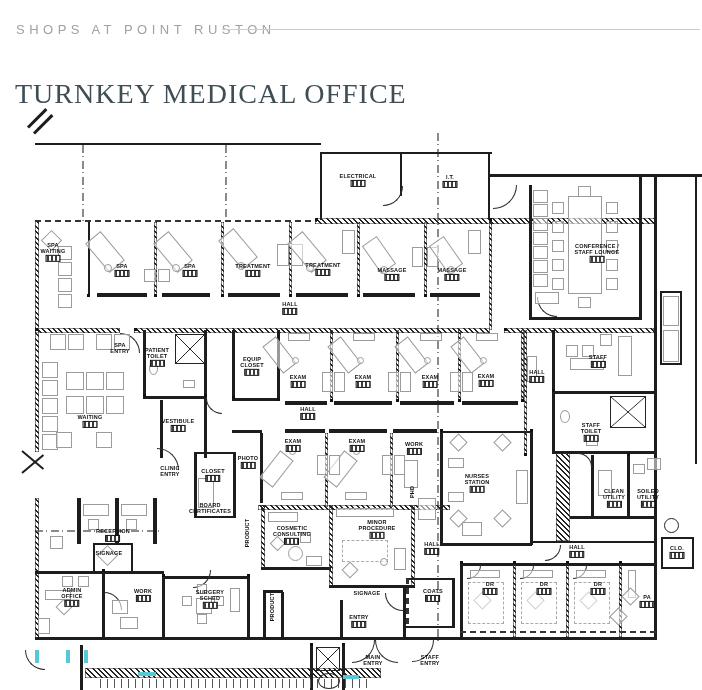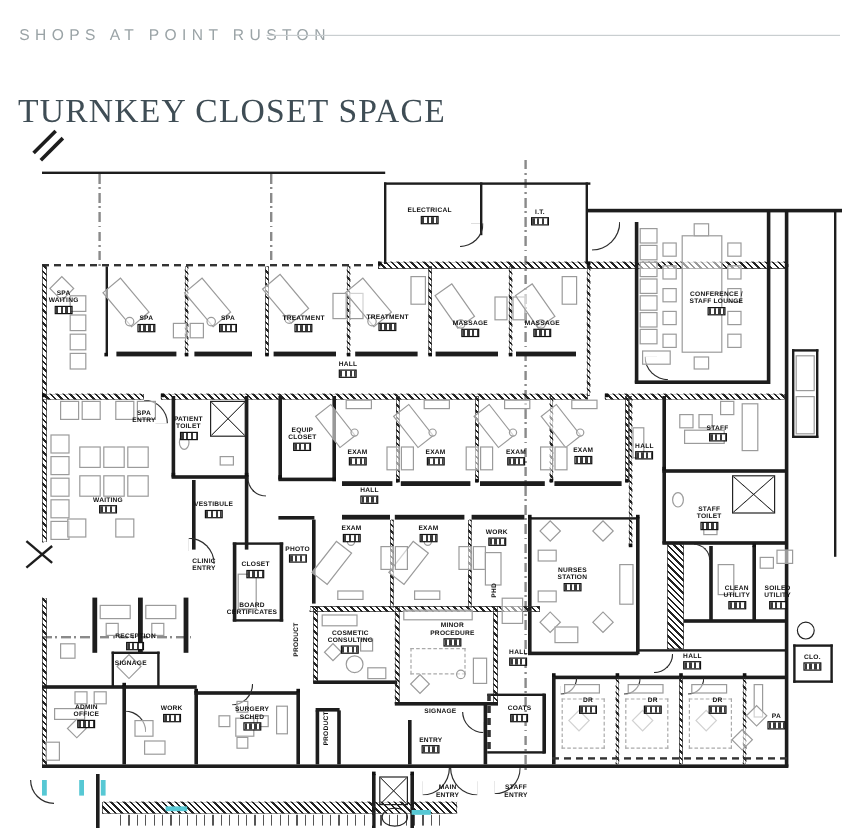--- a/index.html
+++ b/index.html
@@ -45,7 +45,7 @@
   <span id="brand">SHOPS AT POINT RUSTON</span>
 </div>
 <div id="brand-rule"></div>
-<div id="page-title">TURNKEY CLOSET SPACE</div>
+<div id="page-title">TURNKEY MEDICAL OFFICE</div>
 
 <div id="plan">
     <div class="wall-s" style="left: 35px; top: 143px; width: 286px; height: 2px;"></div>

